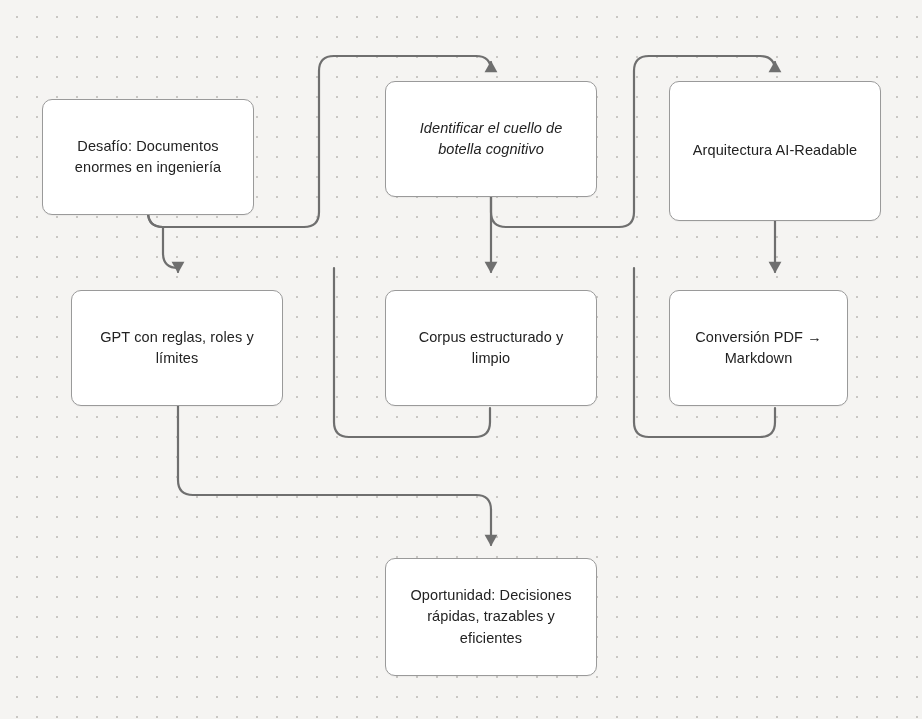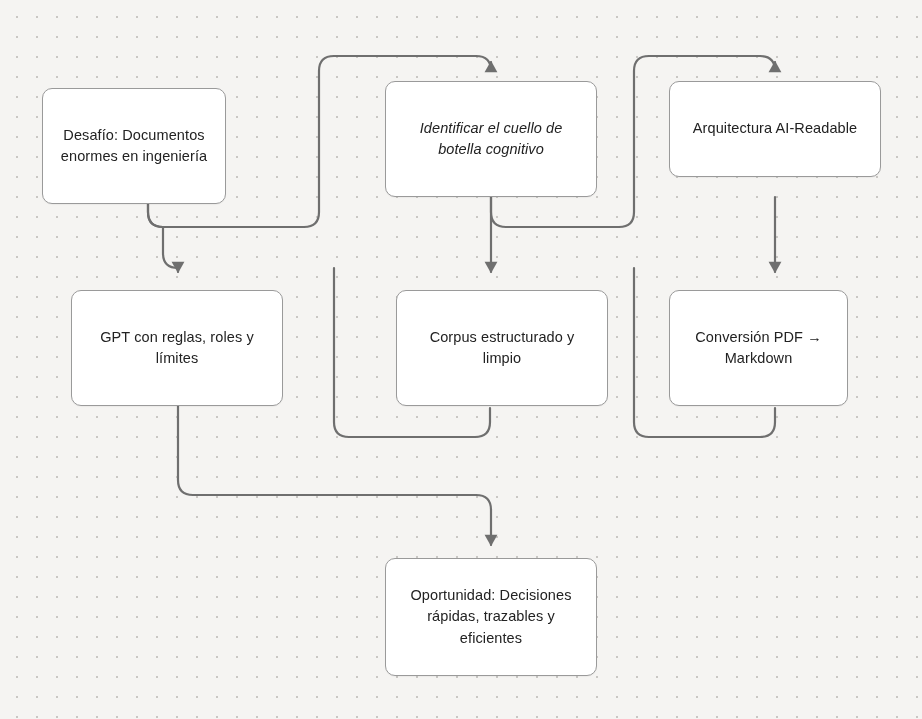--- a/index.html
+++ b/index.html
@@ -74,7 +74,7 @@
     </g>
   </svg>
 
-  <div class="node" style="left:42px; top:88px; width:184px; height:116px;">
+  <div class="node" style="left:42px; top:99px; width:212px; height:116px;">
     <span class="node-label">Desafío: Documentos enormes en ingeniería</span>
   </div>
 

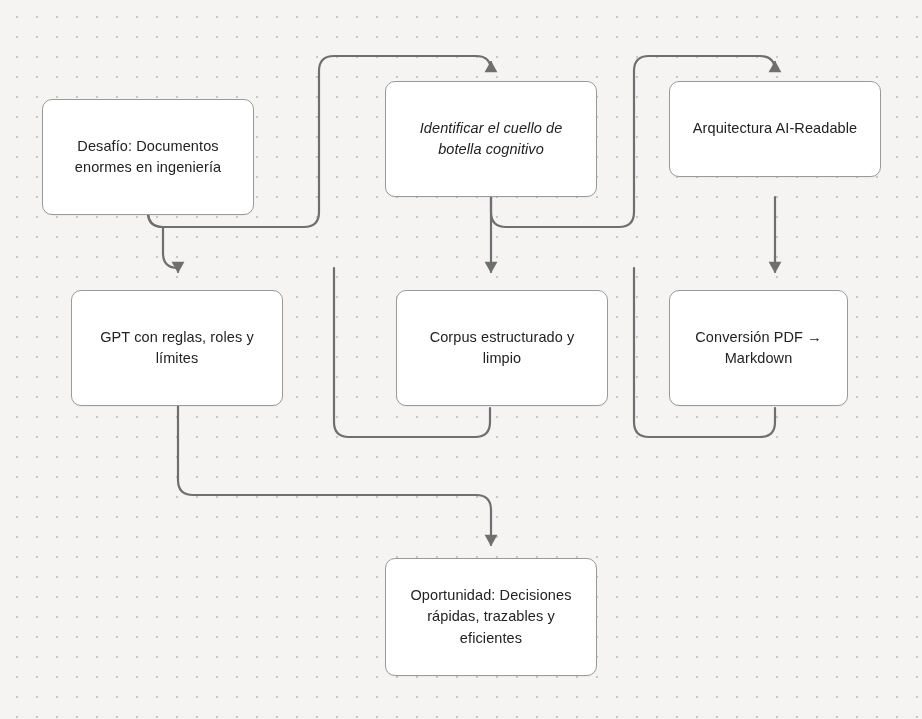--- a/index.html
+++ b/index.html
@@ -82,7 +82,7 @@
     <span class="node-label">Identificar el cuello de botella cognitivo</span>
   </div>
 
-  <div class="node" style="left:669px; top:81px; width:212px; height:96px;">
+  <div class="node" style="left:669px; top:81px; width:212px; height:140px;">
     <span class="node-label">Arquitectura AI-Readable</span>
   </div>
 

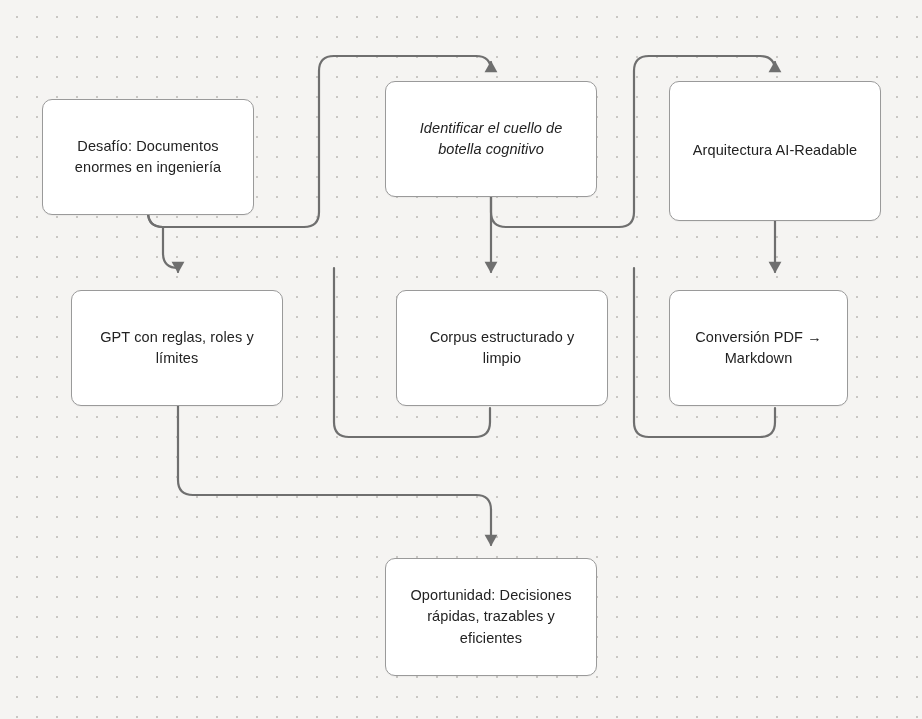--- a/index.html
+++ b/index.html
@@ -90,7 +90,7 @@
     <span class="node-label">GPT con reglas, roles y límites</span>
   </div>
 
-  <div class="node" style="left:385px; top:290px; width:212px; height:116px;margin-left:11px;">
+  <div class="node" style="left:385px; top:290px; width:212px; height:116px;">
     <span class="node-label">Corpus estructurado y limpio</span>
   </div>
 

